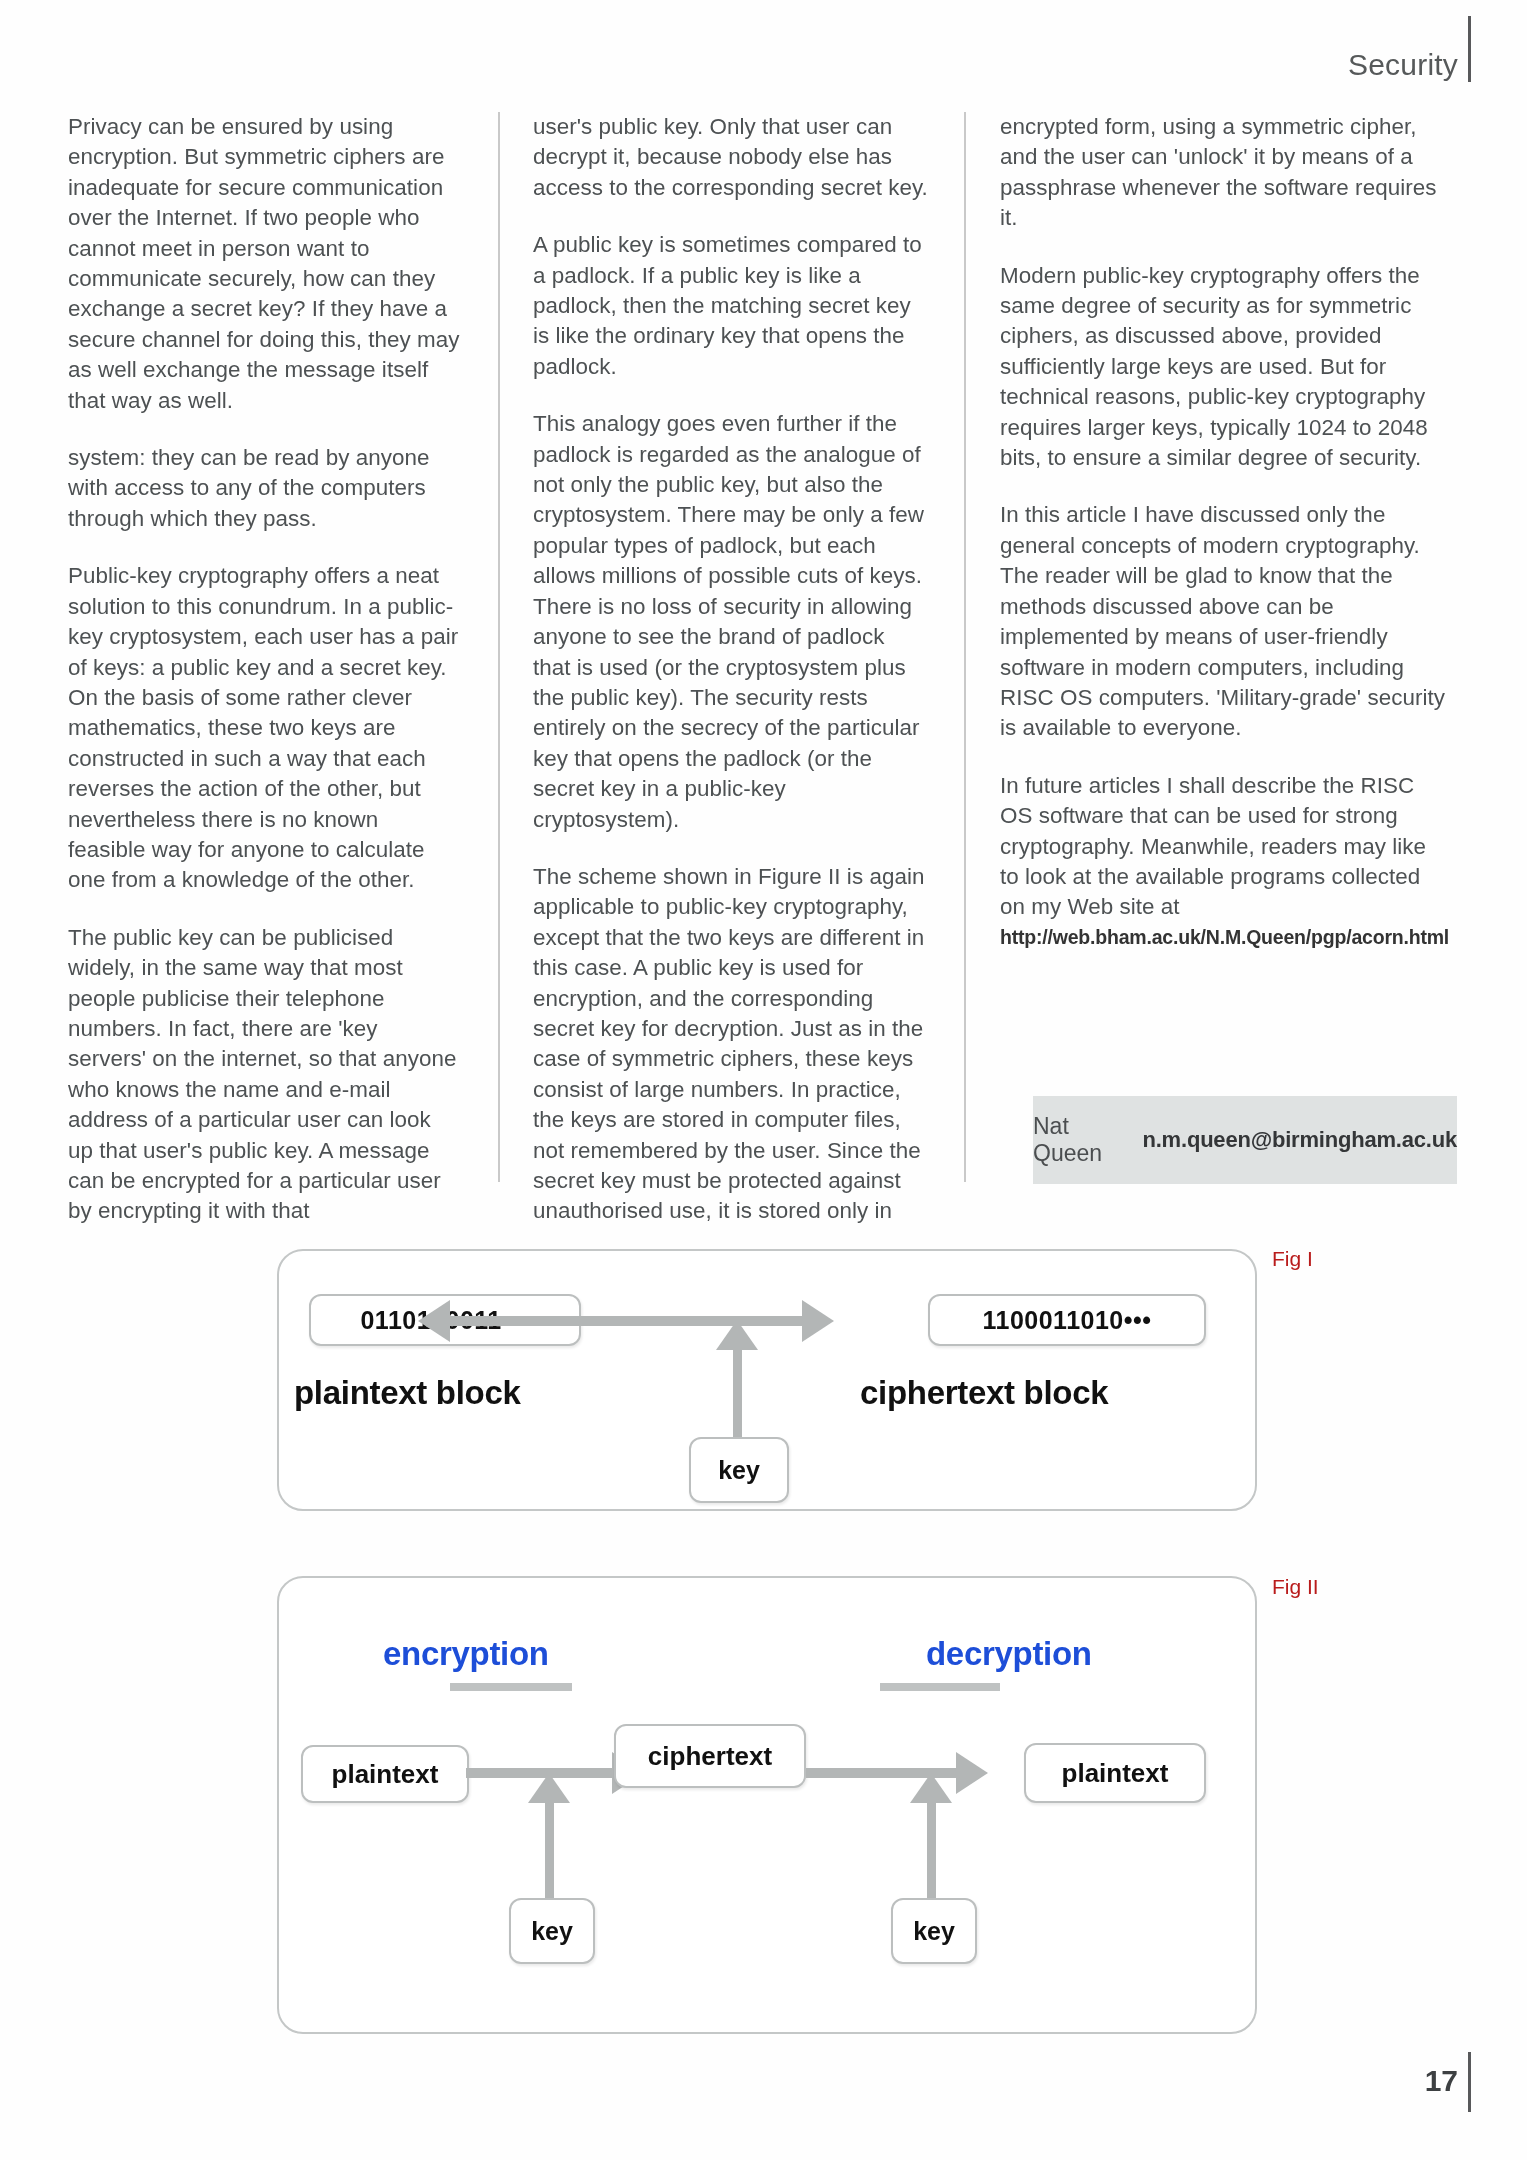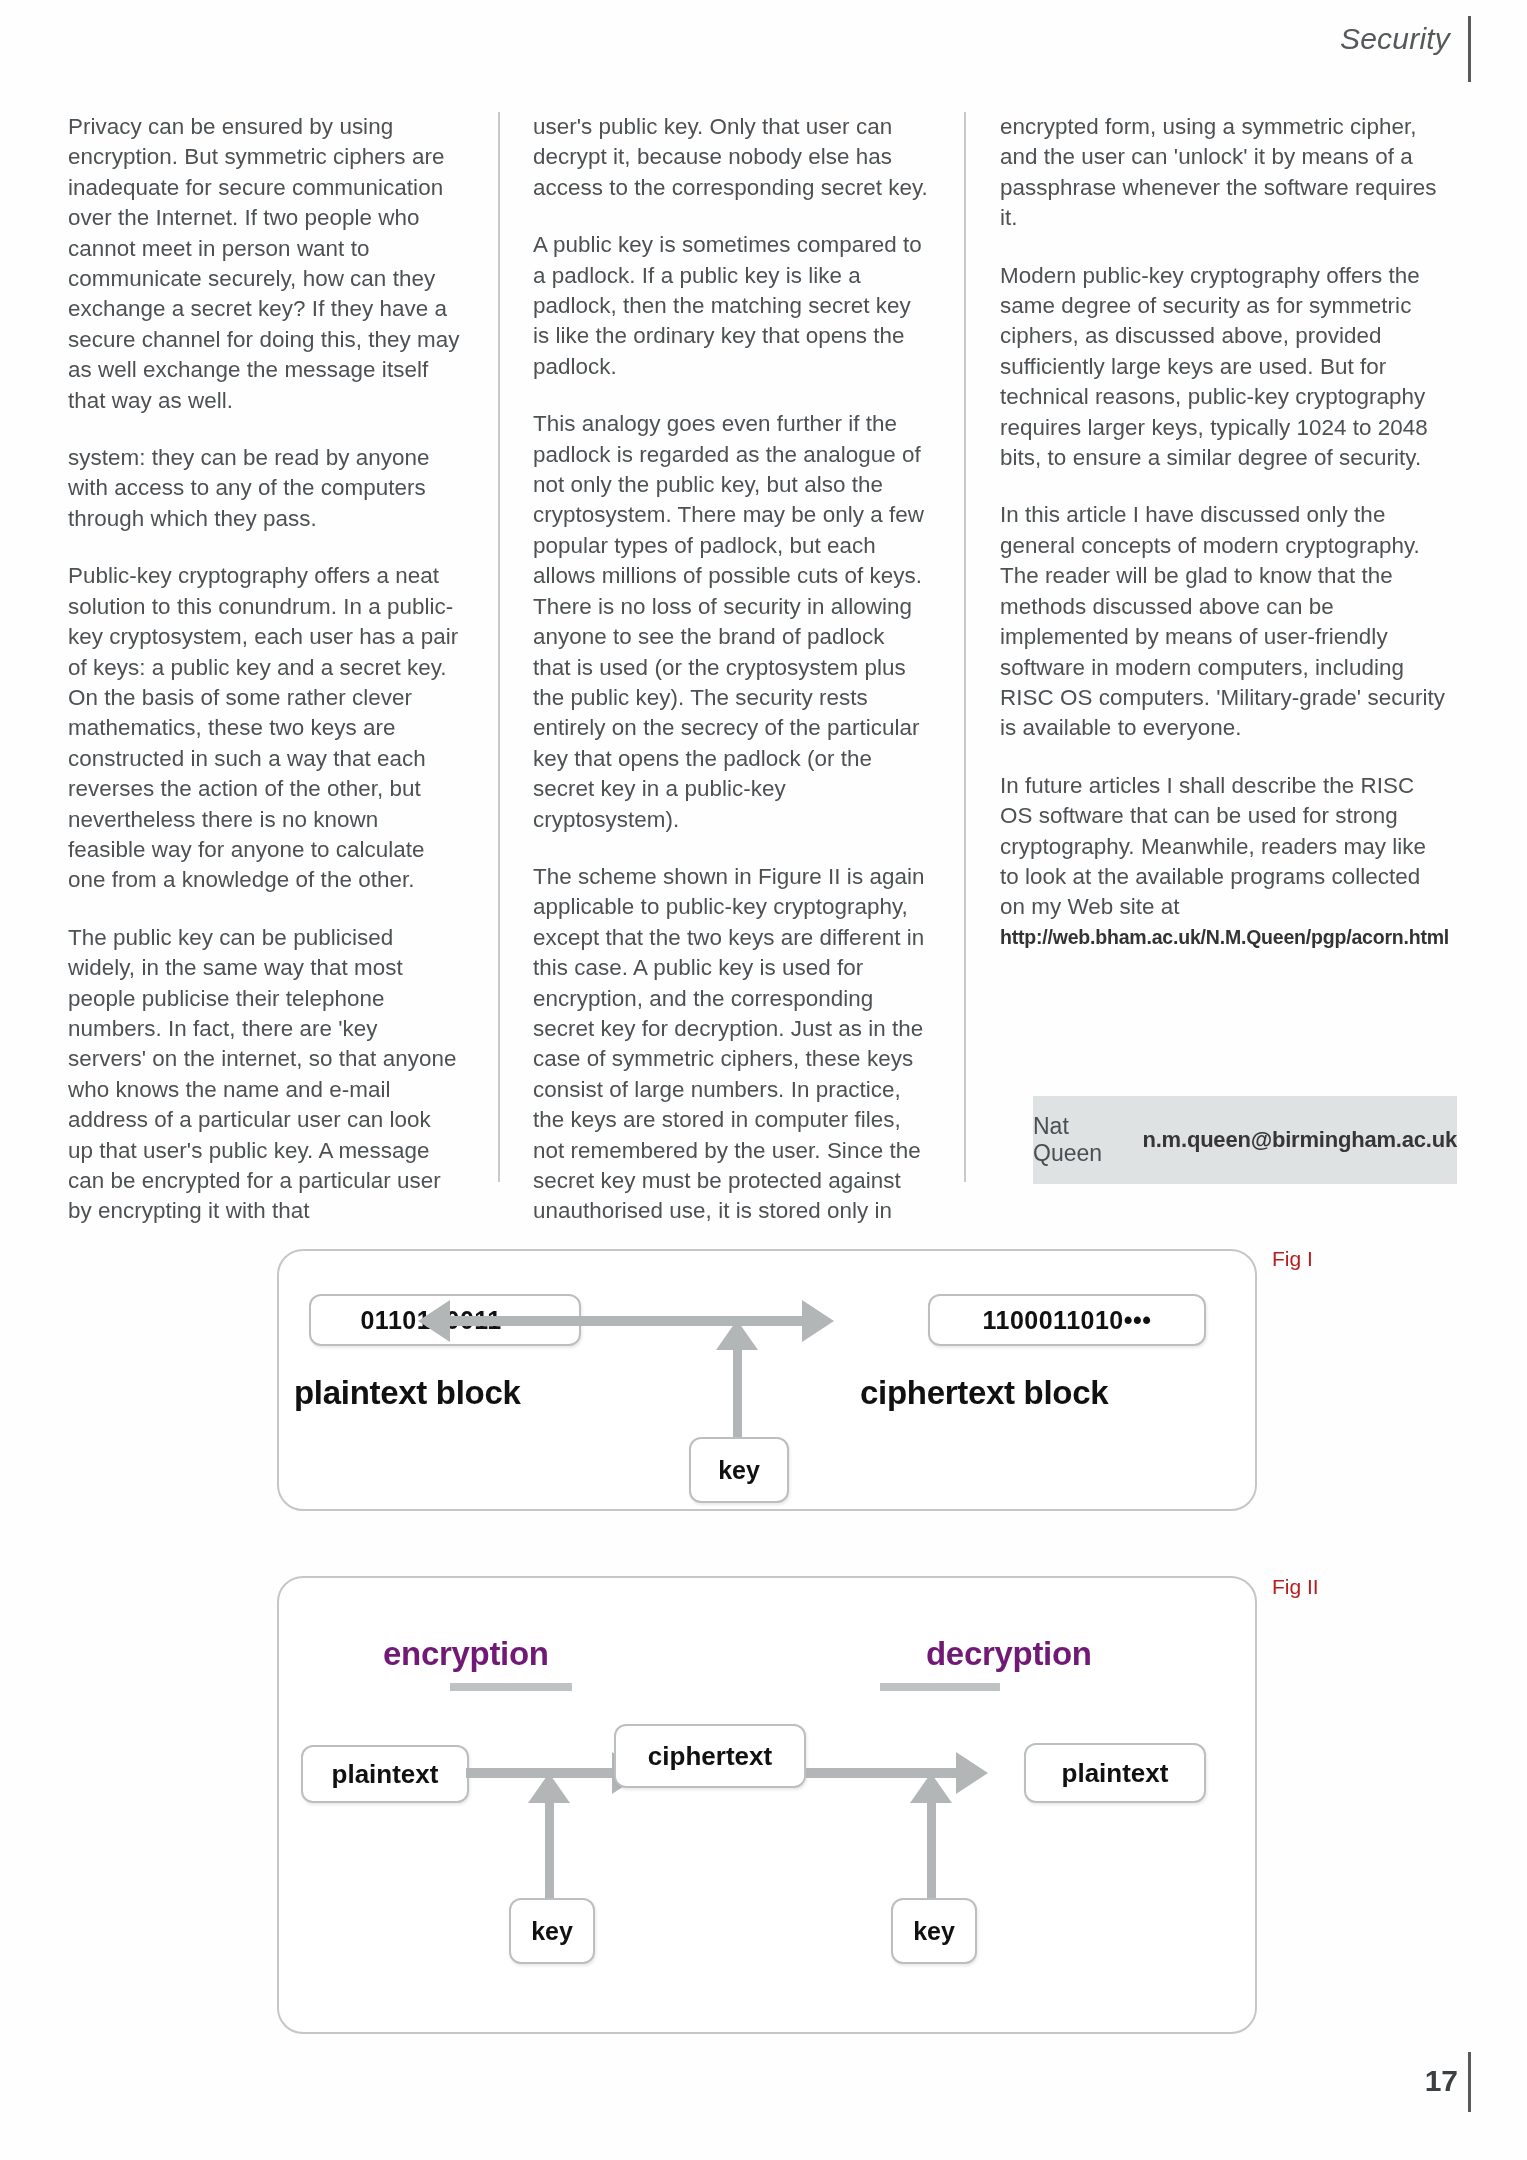--- a/index.html
+++ b/index.html
@@ -25,9 +25,8 @@
     top: 22px;
     right: 56px;
     display: flex;
-    align-items: flex-start;
-    gap: 8px;
-    font-style: italic;
+    align-items: flex-end;
+    gap: 0px;
   }
   .running-head .label {
     font-size: 30px;

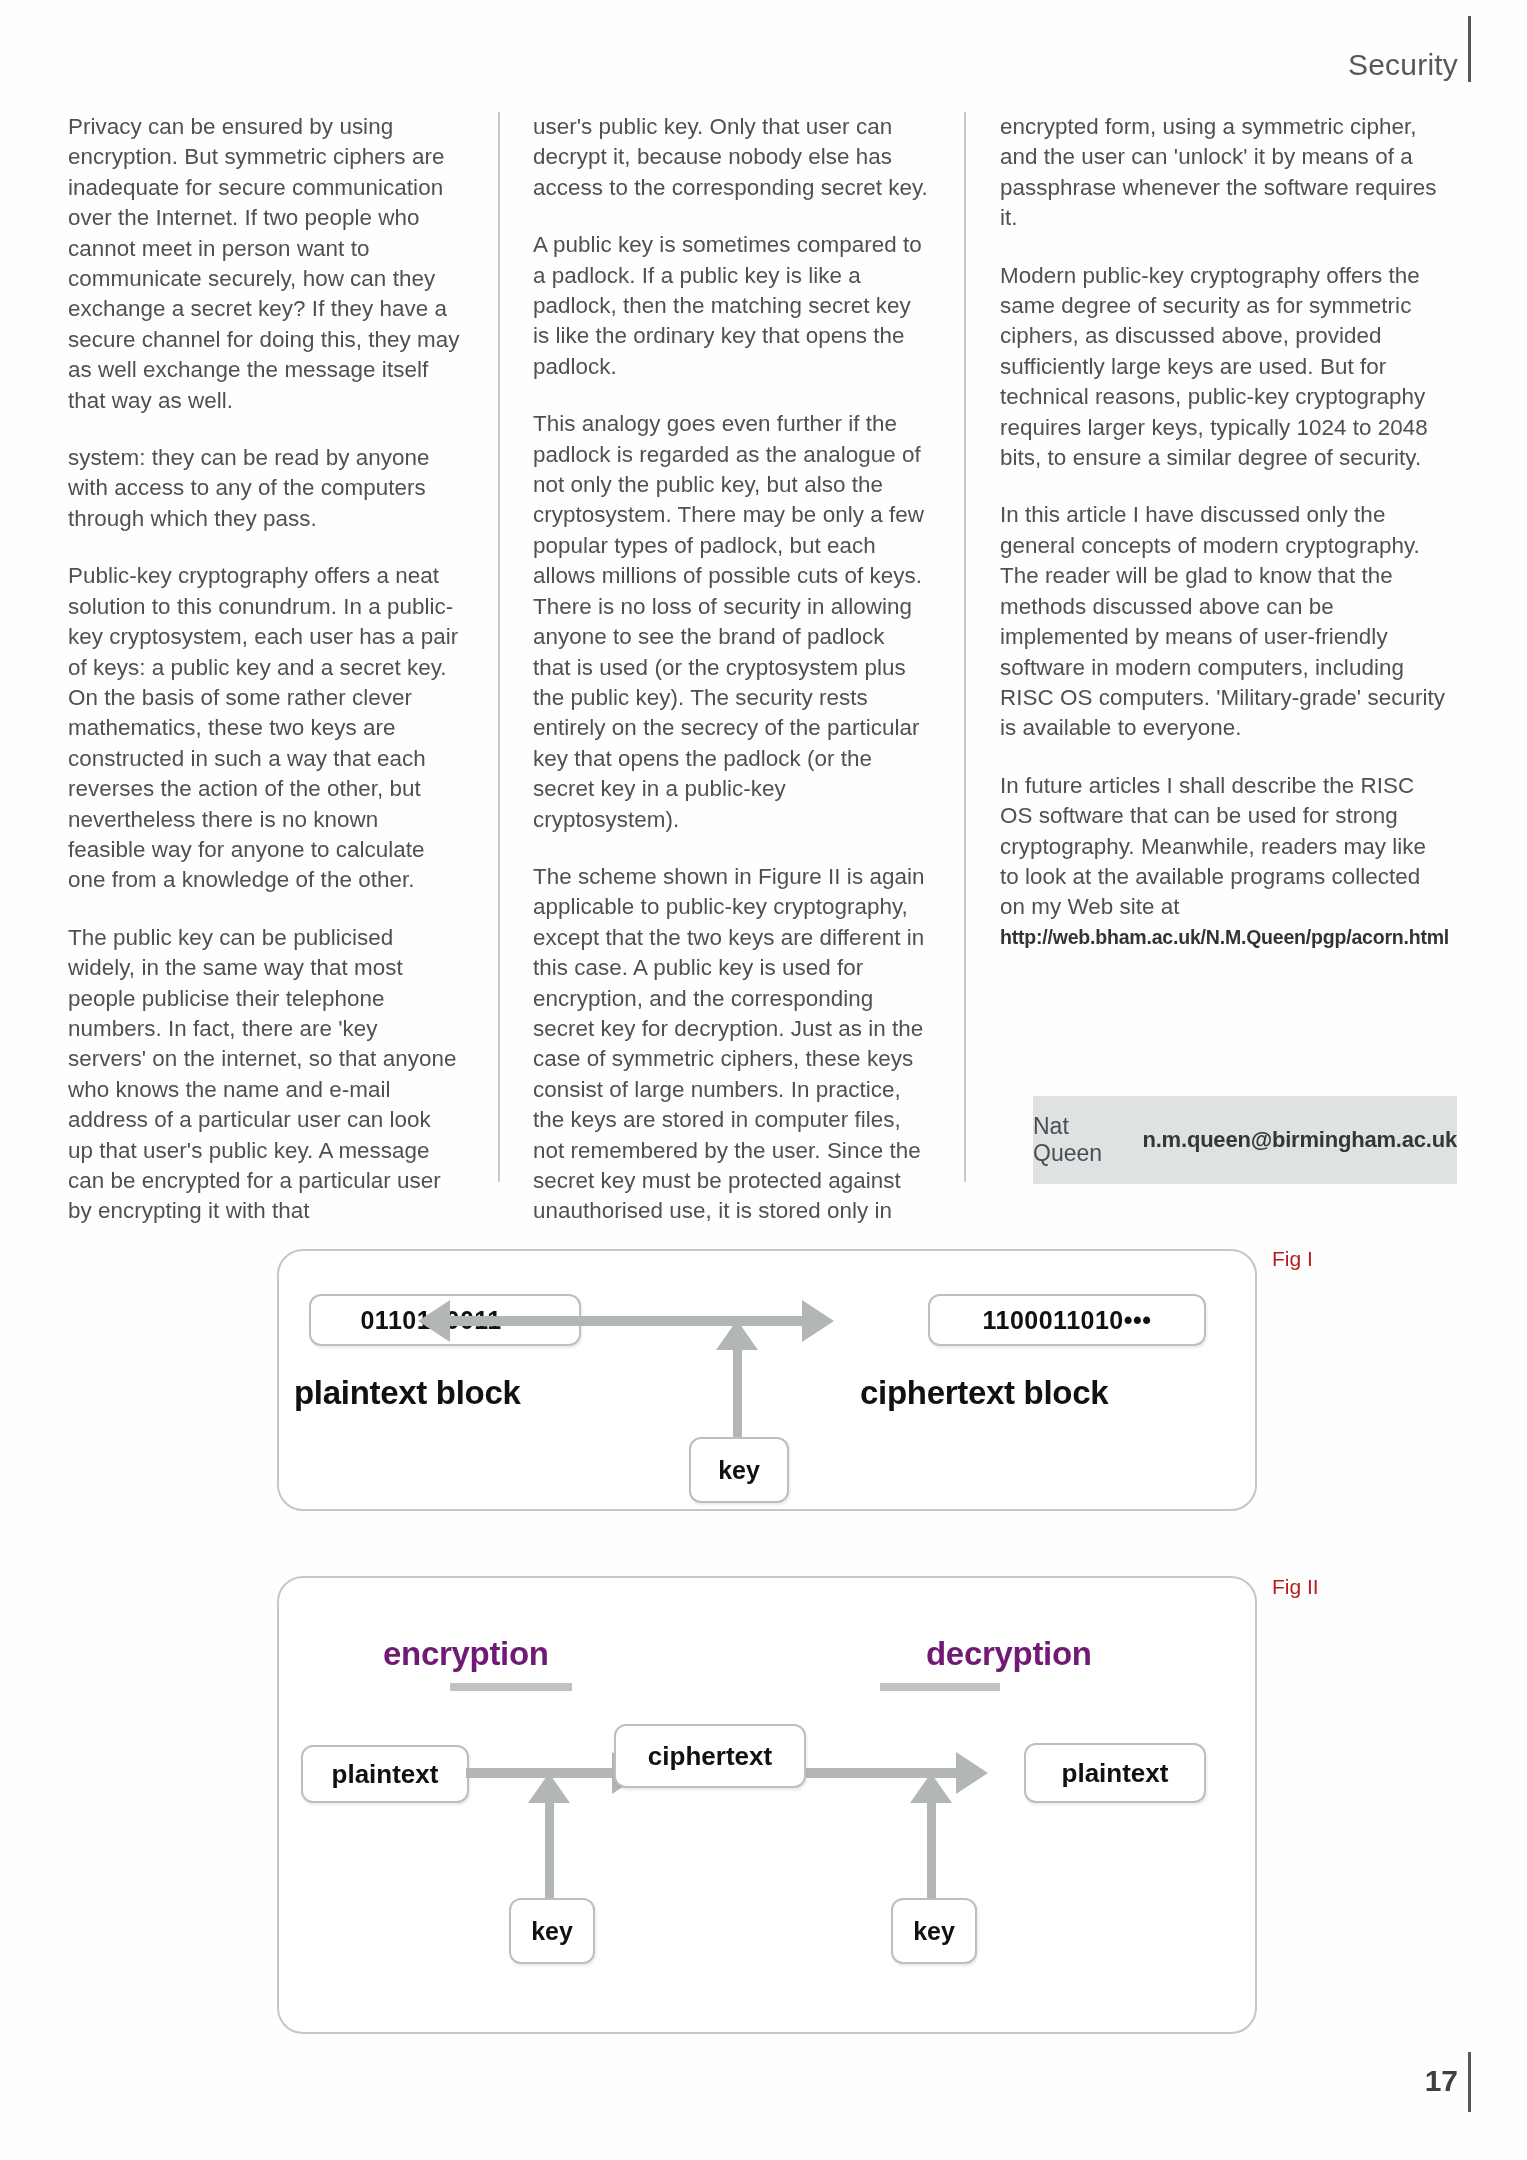--- a/index.html
+++ b/index.html
@@ -216,7 +216,7 @@
     position: absolute;
     font-size: 33px;
     font-weight: bold;
-    color: #701a75;
+    color: #1d4ed8;
     letter-spacing: -0.3px;
   }
   .lbl-encryption { top: 1635px; left: 383px; }

